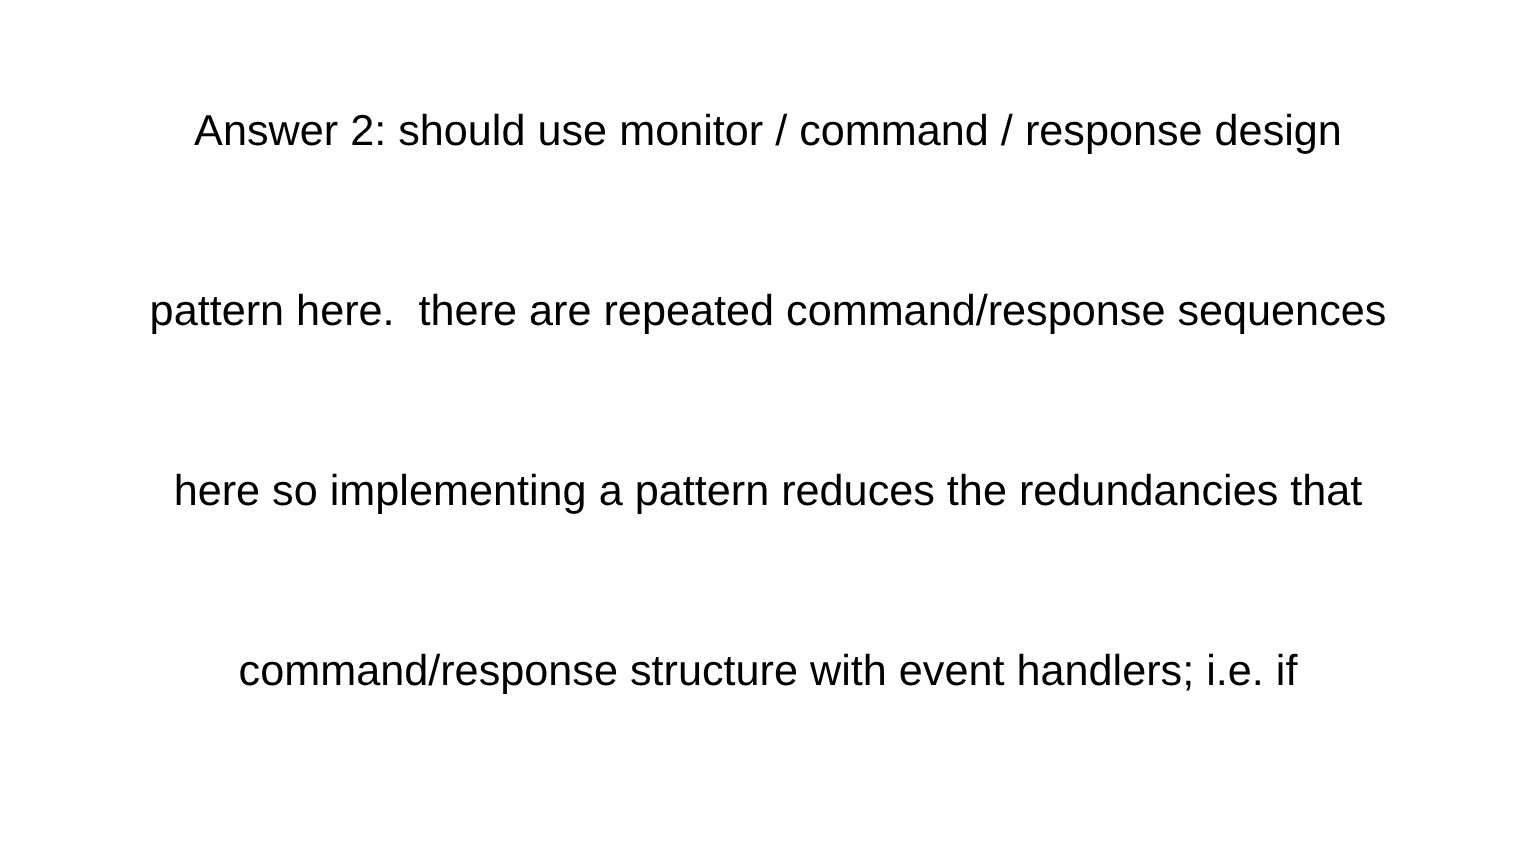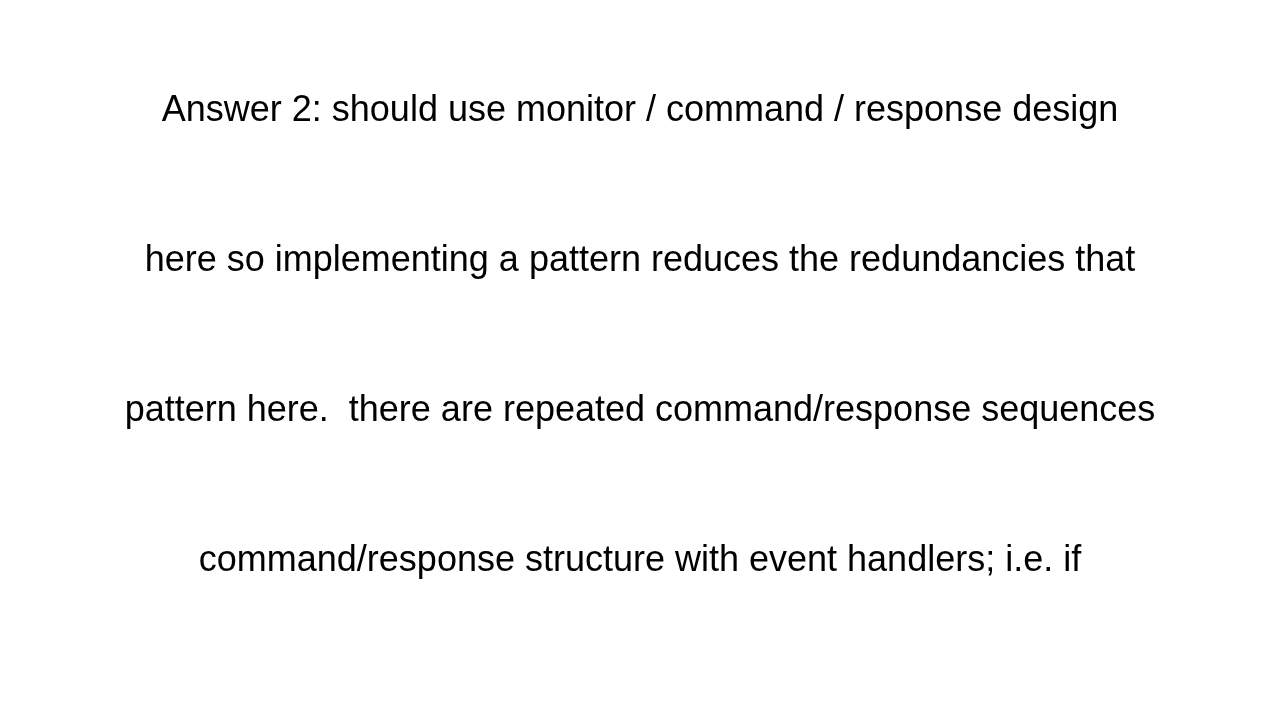--- a/index.html
+++ b/index.html
@@ -53,8 +53,8 @@
 <div class="viewport">
   <div class="answer-text">
     <span class="line">Answer 2: should use monitor / command / response design</span>
+    <span class="line">pattern here.  there are repeated command/response sequences</span>
     <span class="line">here so implementing a pattern reduces the redundancies that</span>
-    <span class="line">pattern here.  there are repeated command/response sequences</span>
     <span class="line">command/response structure with event handlers; i.e. if</span>
     
     

